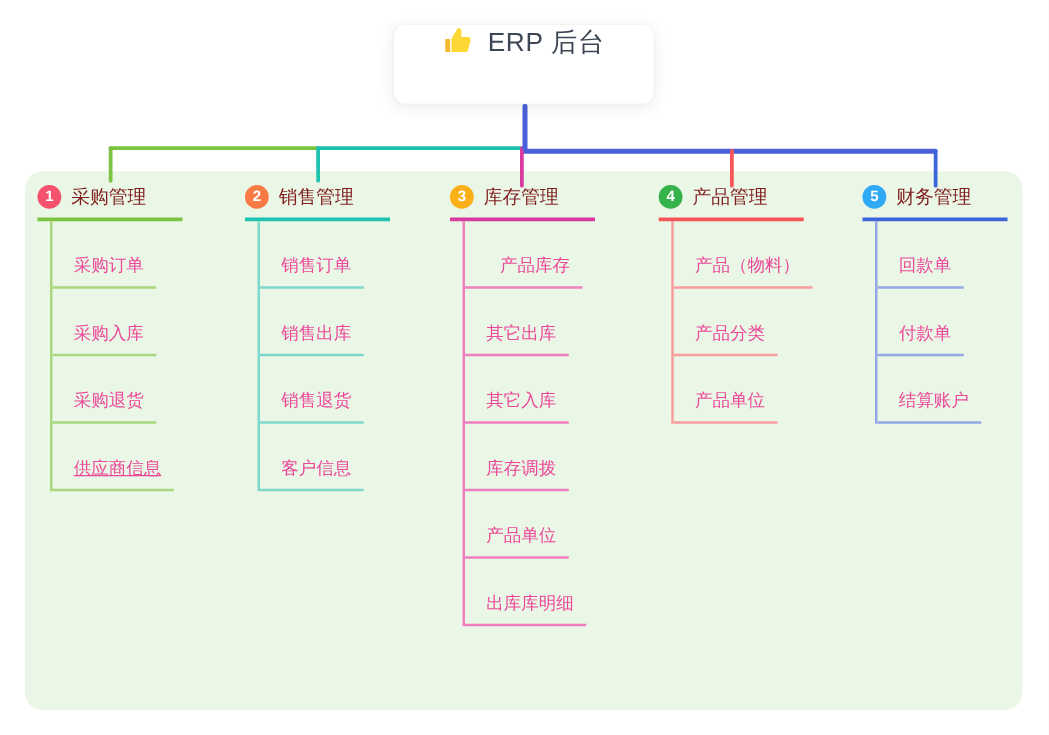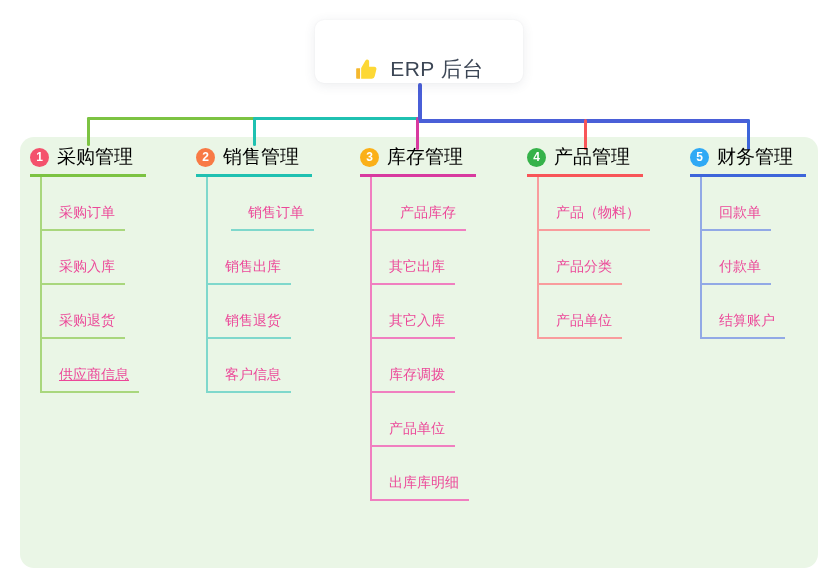--- a/index.html
+++ b/index.html
@@ -15,7 +15,7 @@
     position:absolute;left:315px;top:20px;width:208px;height:63px;
     background:#ffffff;border-radius:9px;
     box-shadow:0 2px 12px rgba(60,70,90,.10), 0 0 2px rgba(60,70,90,.06);
-    display:flex;align-items:flex-end;justify-content:center;gap:10px;
+    display:flex;align-items:flex-start;justify-content:center;gap:10px;
     cursor:pointer;z-index:5;
   }
   .root-label{font-size:21px;color:#3c4655;letter-spacing:.5px;}

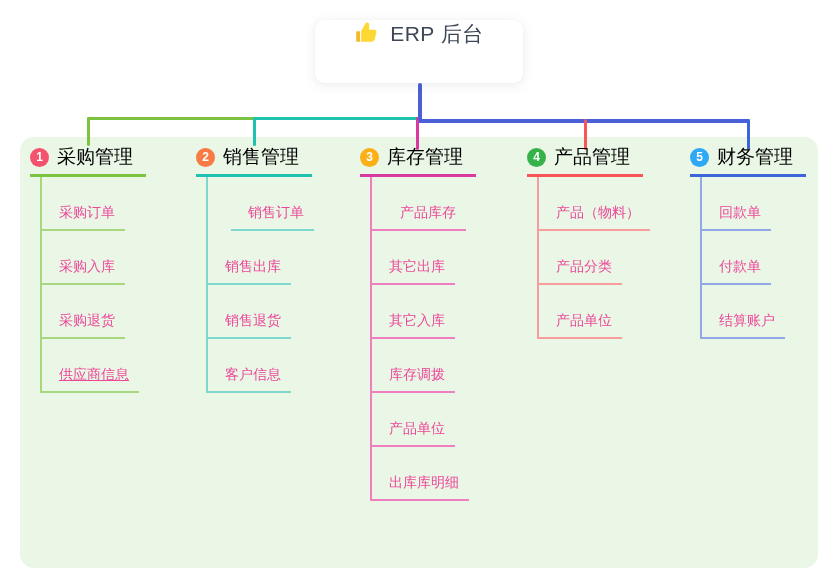--- a/index.html
+++ b/index.html
@@ -32,7 +32,7 @@
     color:#ffffff;font-size:12px;line-height:19px;text-align:center;
     margin-right:8px;font-weight:bold;
   }
-  .branch-title{font-size:19px;color:#000000;white-space:nowrap;text-align:center;}
+  .branch-title{font-size:15px;color:#7f1d1d;white-space:nowrap;text-align:center;}
   .branch-items{margin-left:10px;}
   .item{height:54px;display:flex;align-items:flex-end;}
   .item-label{

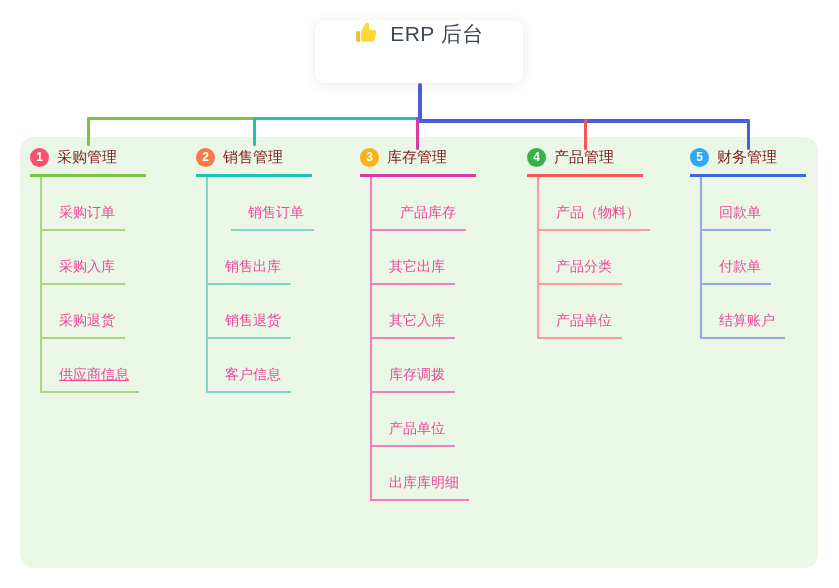--- a/index.html
+++ b/index.html
@@ -93,7 +93,7 @@
         </div>
         <div class="branch-items" style="border-left: 2px solid rgb(127, 216, 204);">
           <div class="item">
-            <span class="item-label" style="border-bottom: 2px solid rgb(127, 216, 204); margin-left: 23px;">销售订单</span>
+            <span class="item-label" style="border-bottom: 2px solid rgb(127, 216, 204);">销售订单</span>
           </div>
           <div class="item">
             <span class="item-label" style="border-bottom: 2px solid rgb(127, 216, 204);">销售出库</span>

